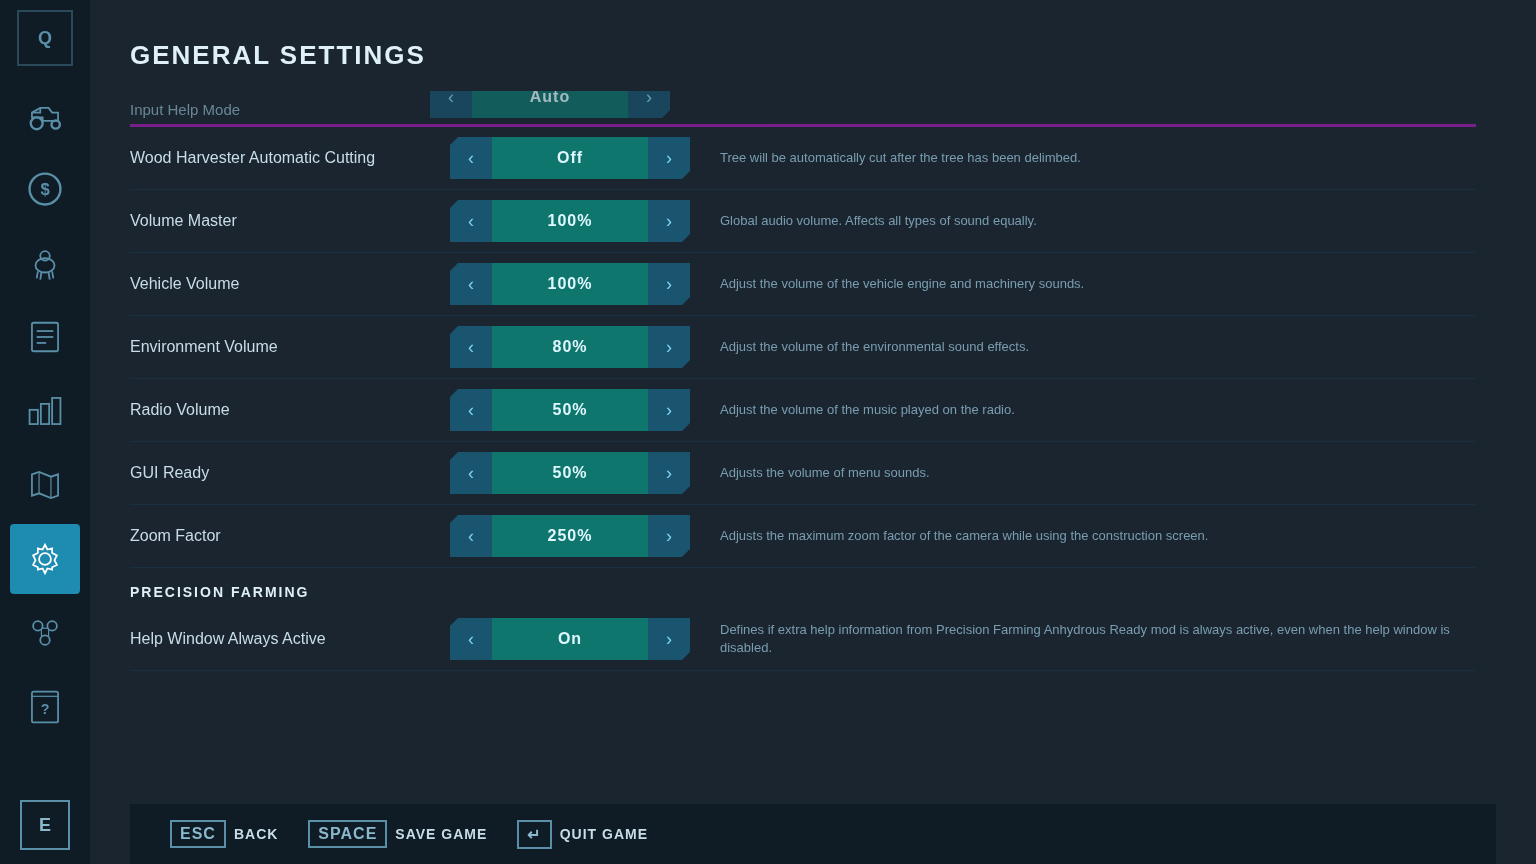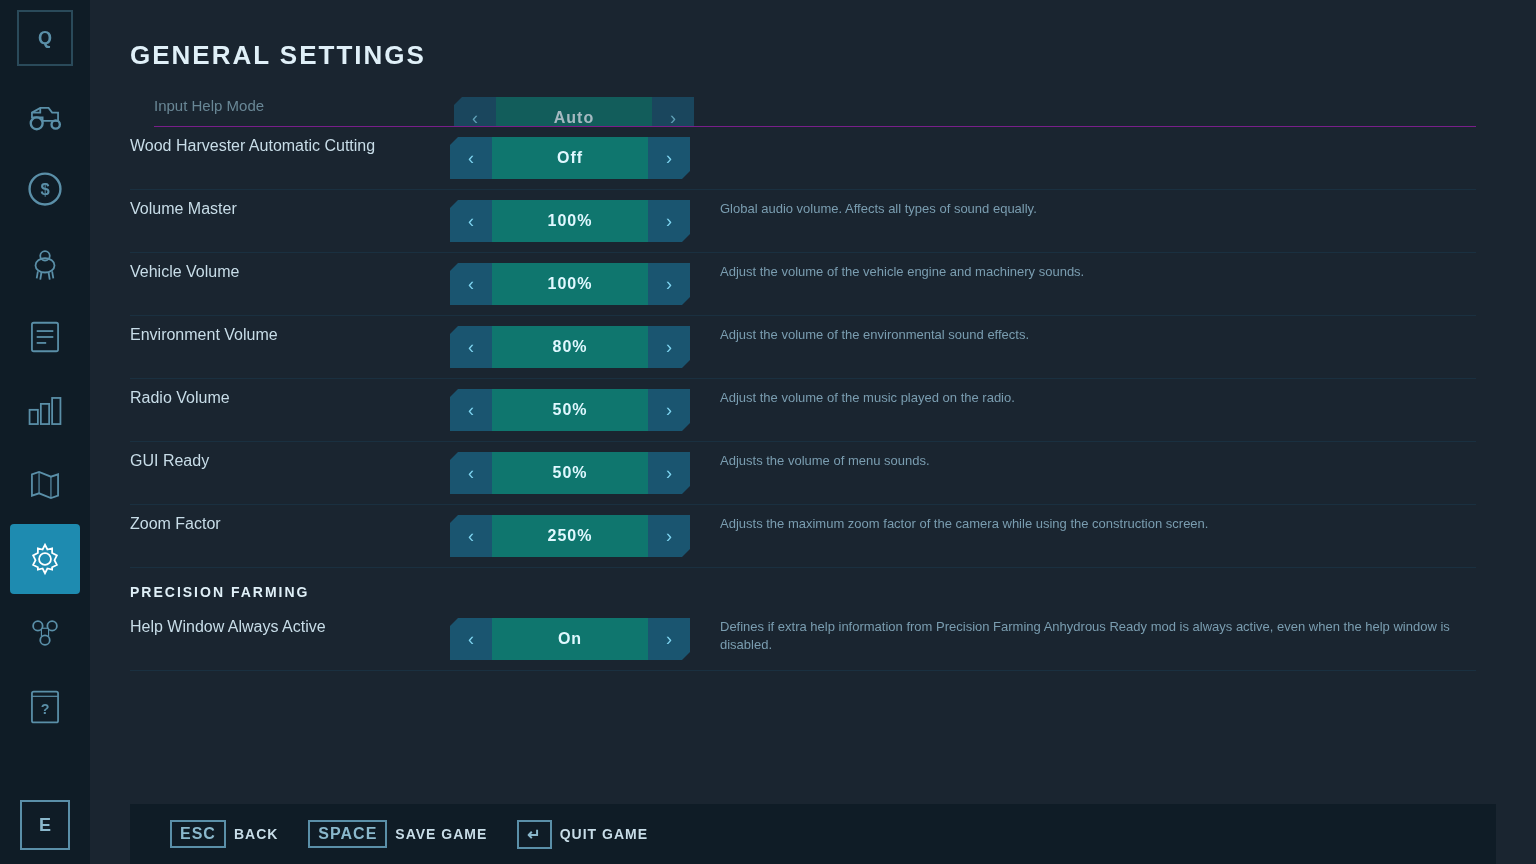--- a/index.html
+++ b/index.html
@@ -94,13 +94,12 @@
     
     .setting-row-partial {
       display: flex;
-      align-items: flex-start;
+      align-items: flex-end;
       padding: 6px 0;
-      border-bottom: 1px solid #a21caf;
+      border-bottom: 3px solid #a21caf;
       opacity: 0.7;
       overflow: hidden;
       height: 36px;
-      margin-left: 24px;
     }
 
     .setting-label-partial {

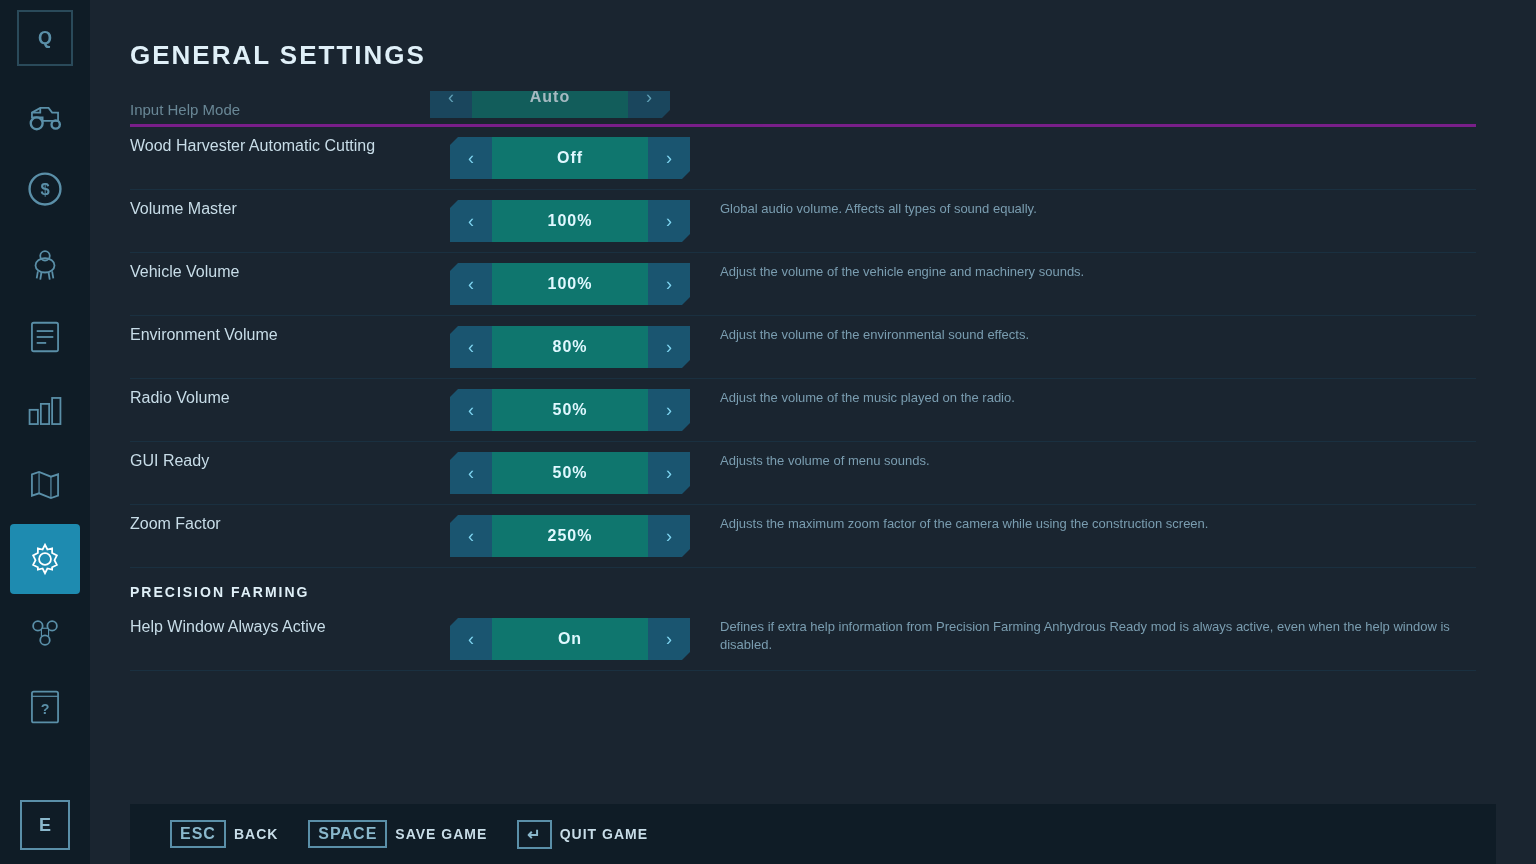--- a/index.html
+++ b/index.html
@@ -121,7 +121,7 @@
     
     .setting-row {
       display: flex;
-      align-items: flex-start;
+      align-items: center;
       padding: 10px 0;
       border-bottom: 1px solid #1a3040;
       min-height: 58px;

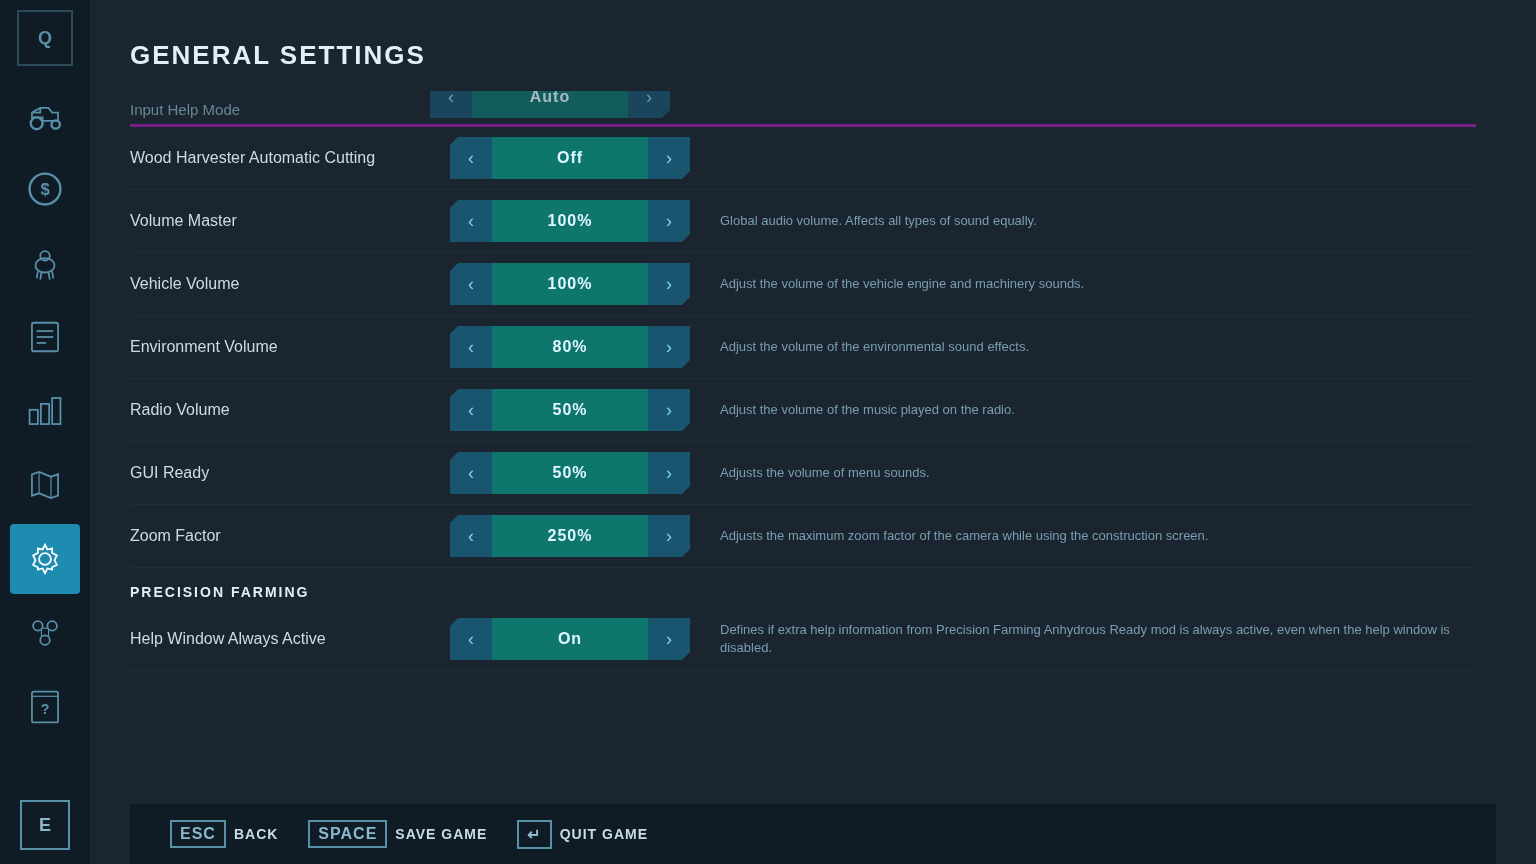--- a/index.html
+++ b/index.html
@@ -349,6 +349,7 @@
         <div class="value-display">Off</div>
         <button class="ctrl-btn right">›</button>
       </div>
+      <div class="setting-desc">Tree will be automatically cut after the tree has been delimbed.</div>
     </div>
 
 

